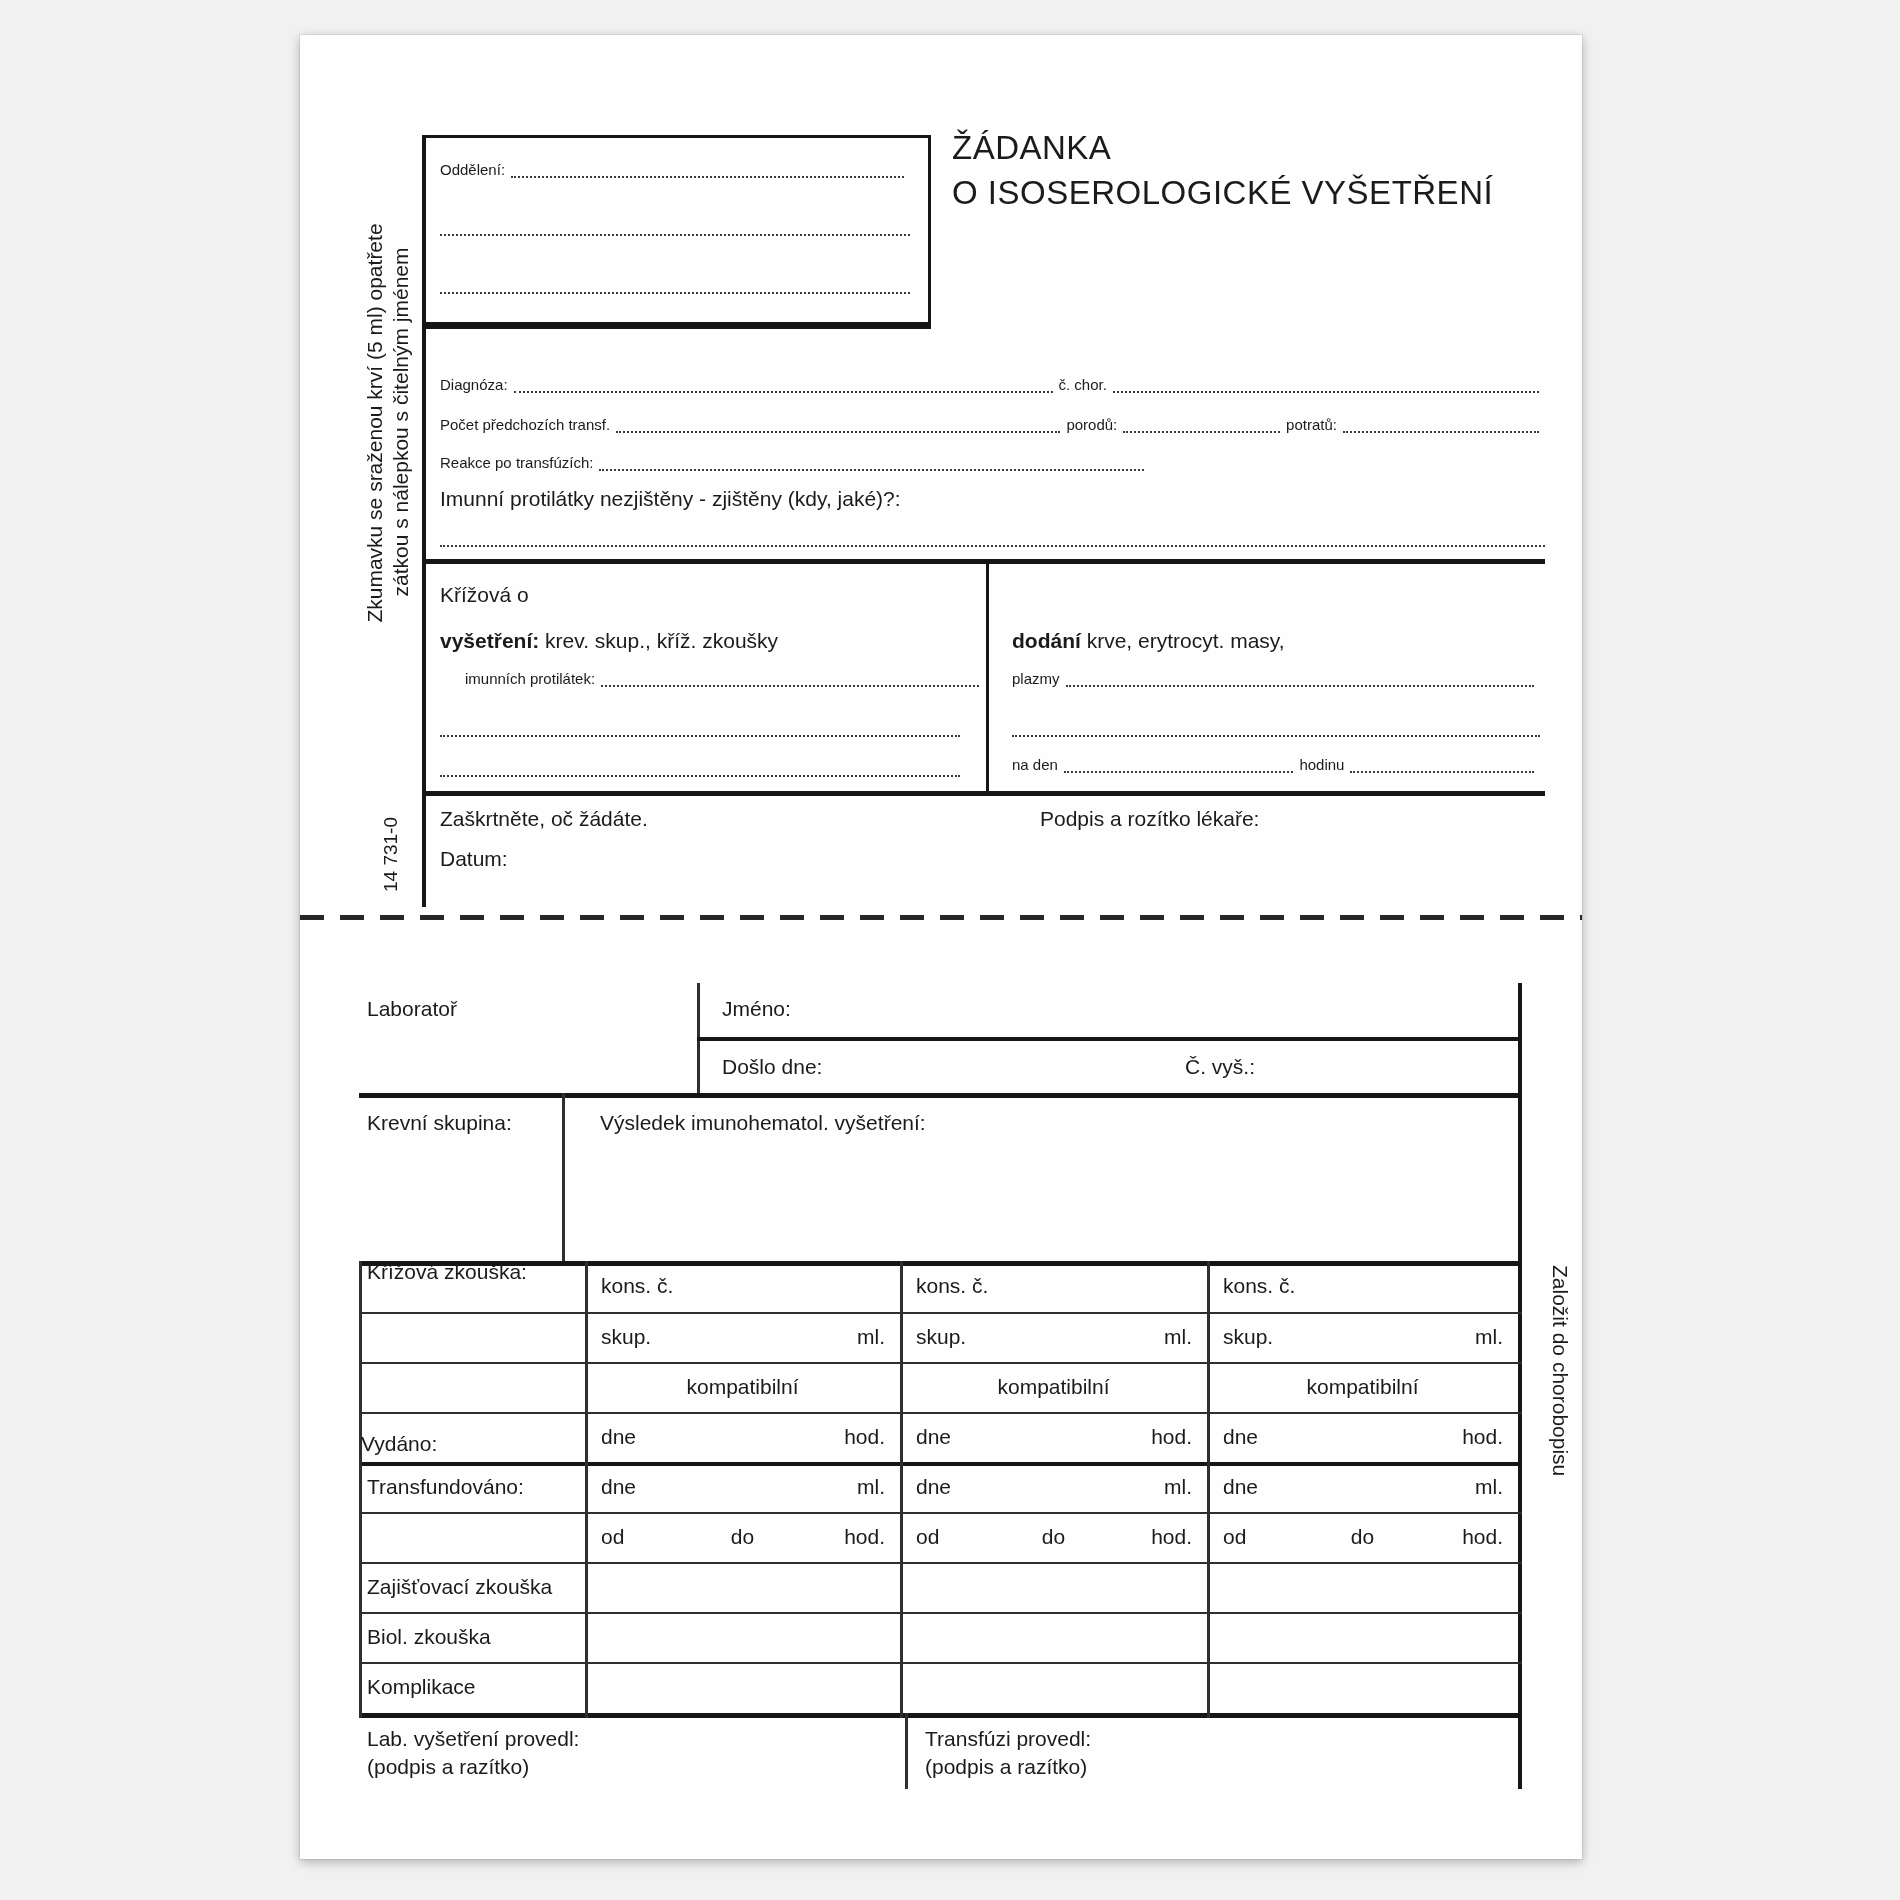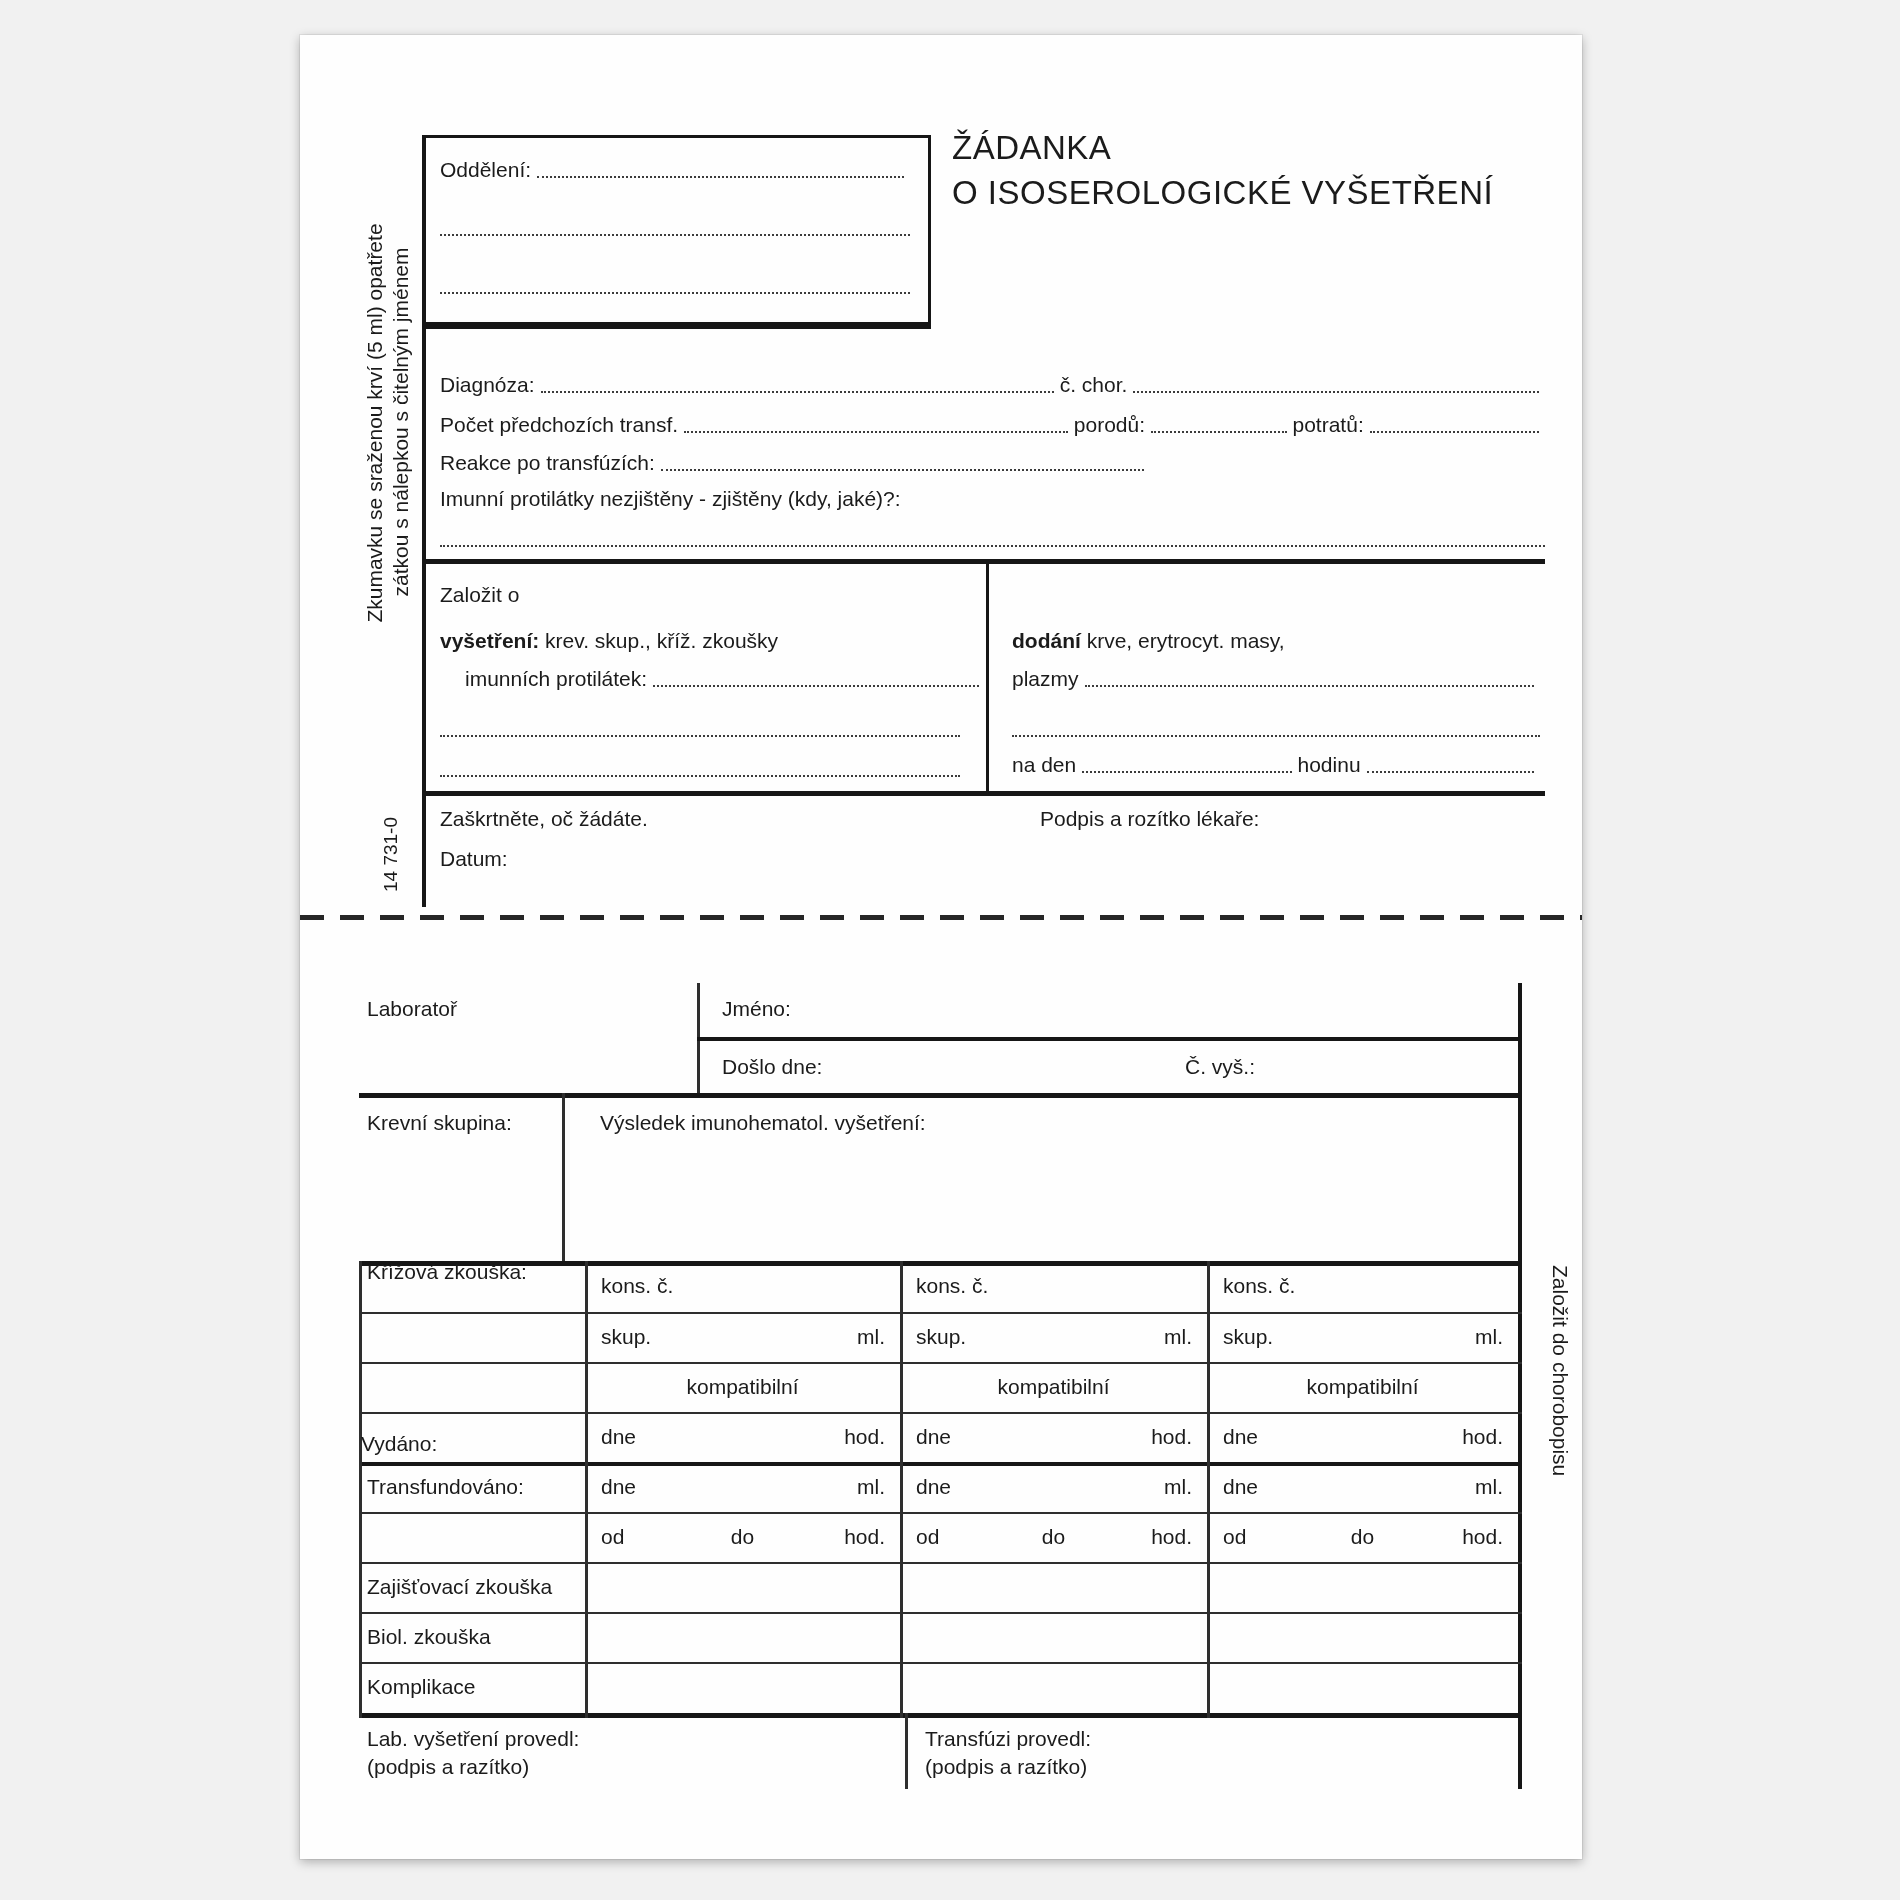--- a/index.html
+++ b/index.html
@@ -23,7 +23,7 @@
   .vl{position:absolute;background:#161616;}
   .thin{background:#2e2e2e;}
   .drow{position:absolute;border-bottom:2px dotted #3b3b3b;height:24px;}
-  .frow{position:absolute;display:flex;align-items:flex-end;font-size:21px;line-height:24px;height:26px;}
+  .frow{position:absolute;display:flex;align-items:flex-end;font-size:15px;line-height:24px;height:26px;}
   .frow span{white-space:nowrap;}
   .dots{flex-grow:1;border-bottom:2px dotted #3b3b3b;margin:0 6px 4px 6px;height:0;}
   .title{position:absolute;font-size:33px;line-height:45px;letter-spacing:.5px;white-space:nowrap;}

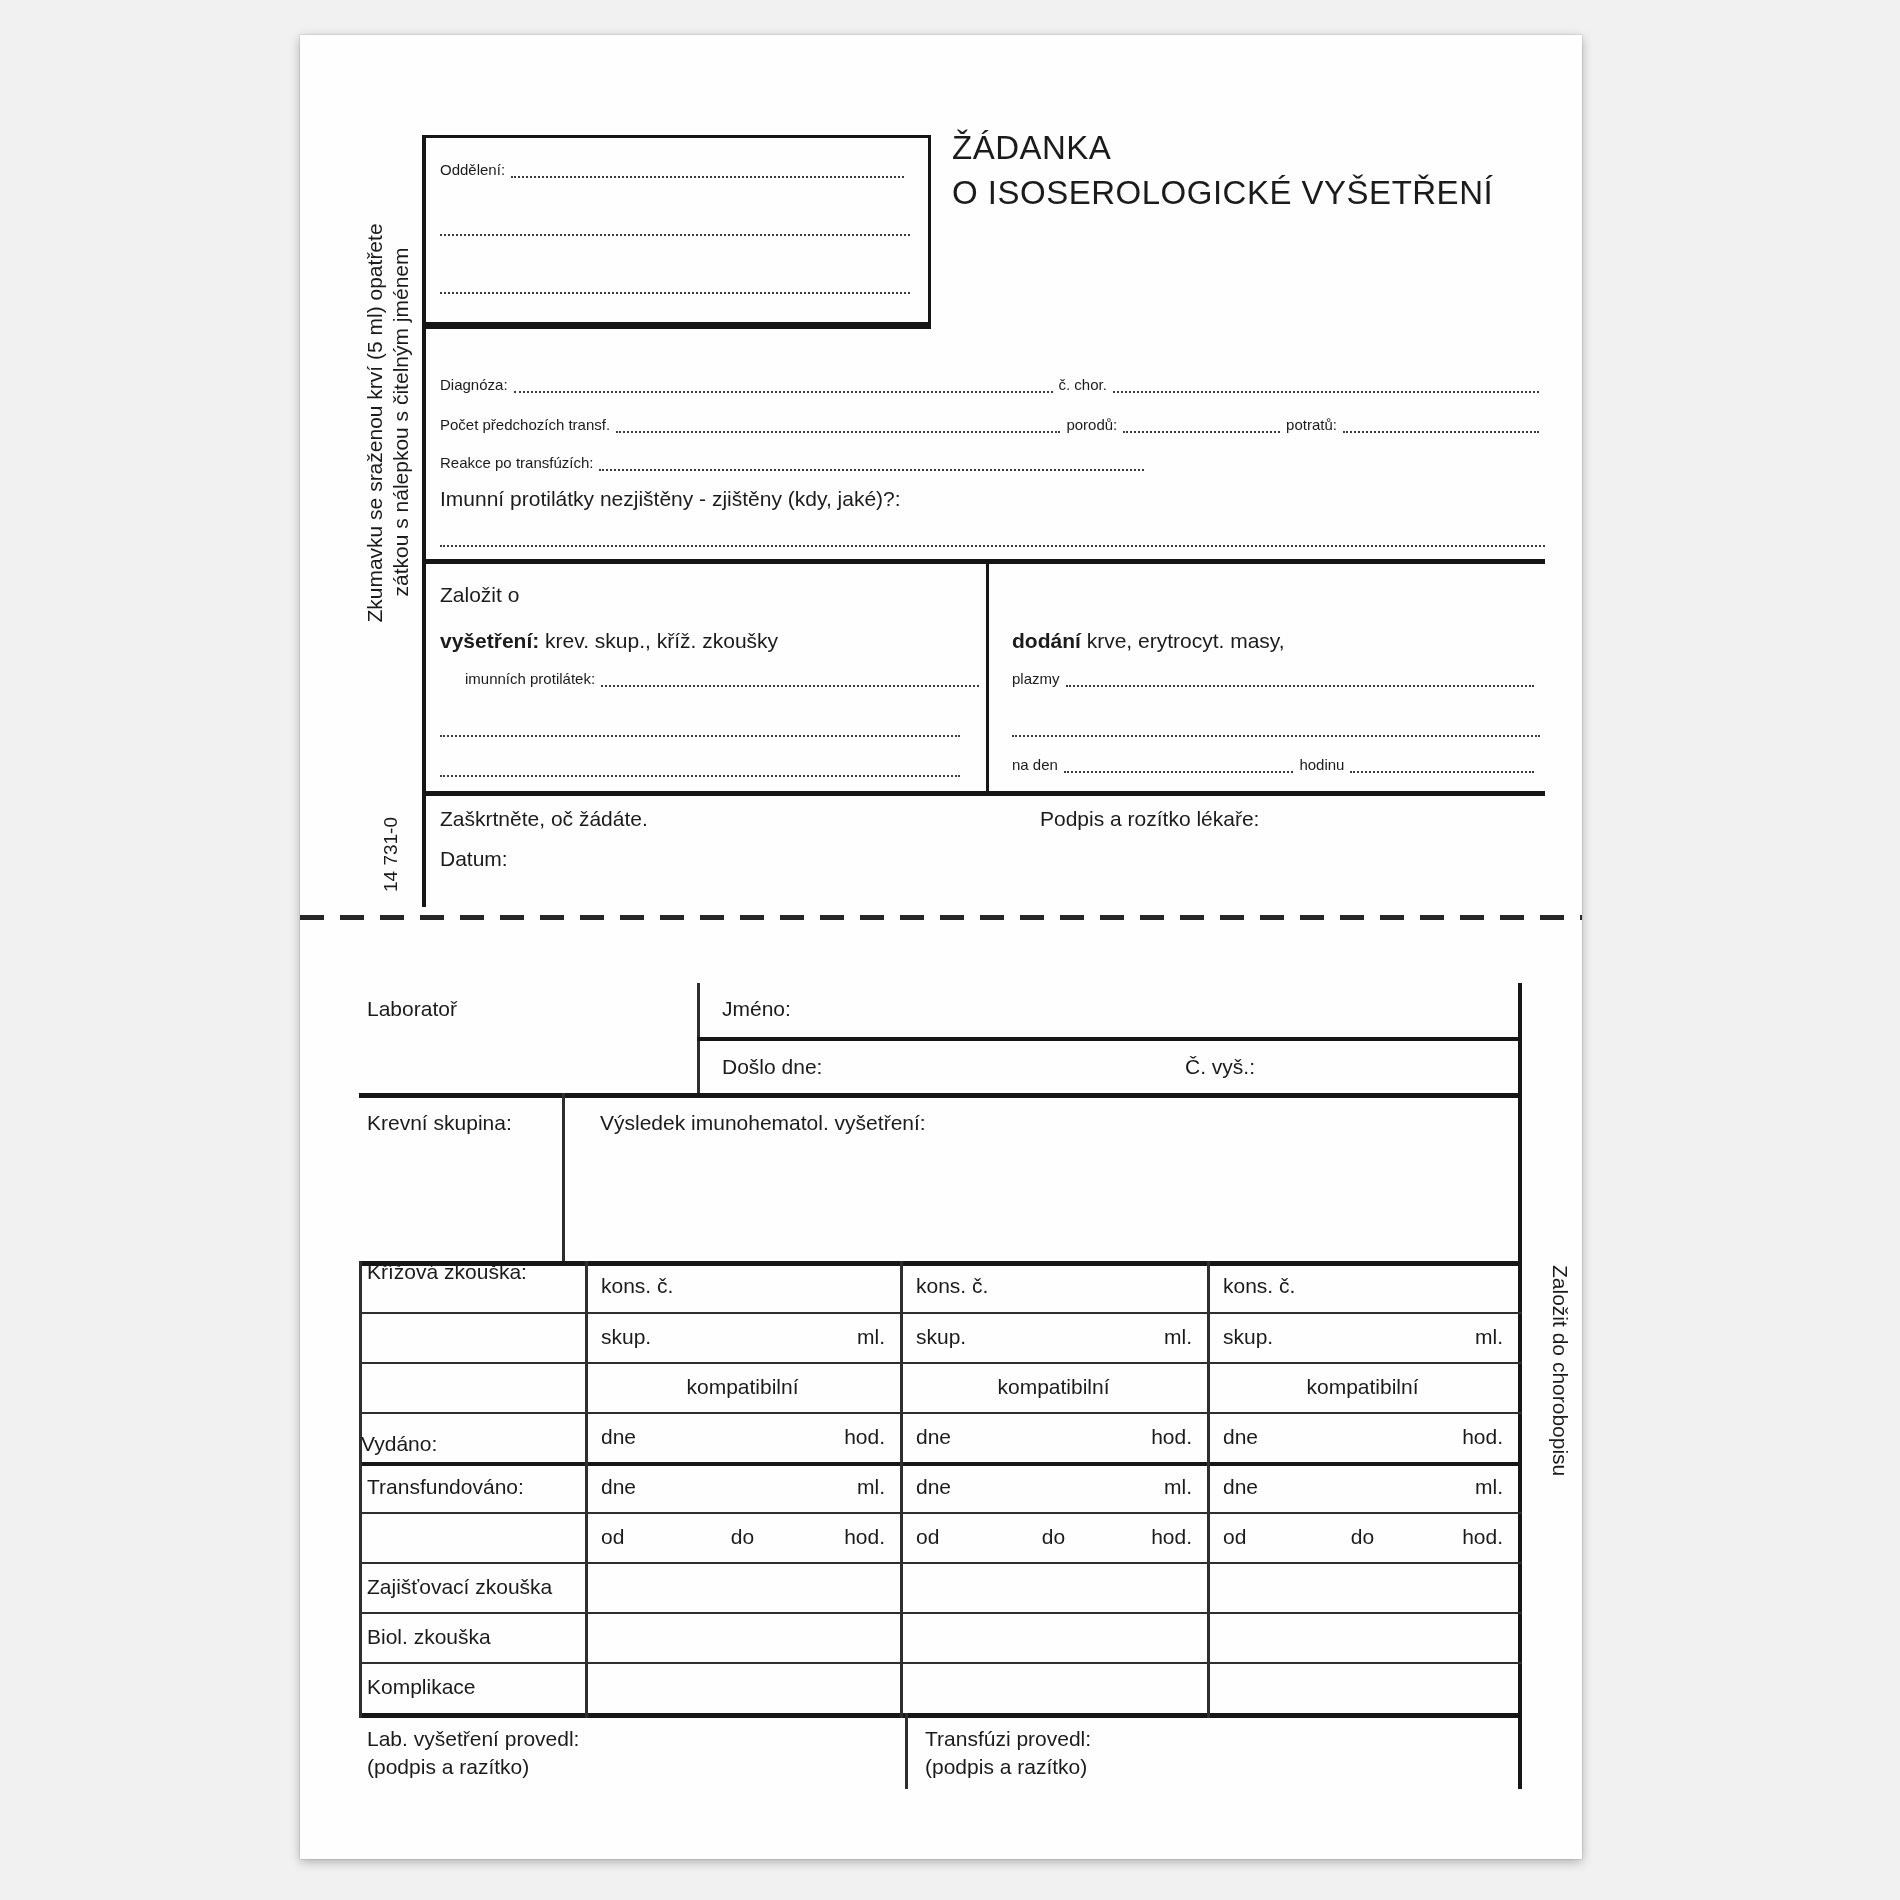--- a/index.html
+++ b/index.html
@@ -94,7 +94,7 @@
 
   <div class="vl" style="left:686px;top:524px;width:3px;height:235px;"></div>
 
-  <div class="t" style="left:140px;top:548px;">Založit o</div>
+  <div class="t" style="left:140px;top:548px;">Křížová o</div>
 
   <div class="t" style="left:140px;top:594px;">
     <span class="b">vyšetření:</span>

